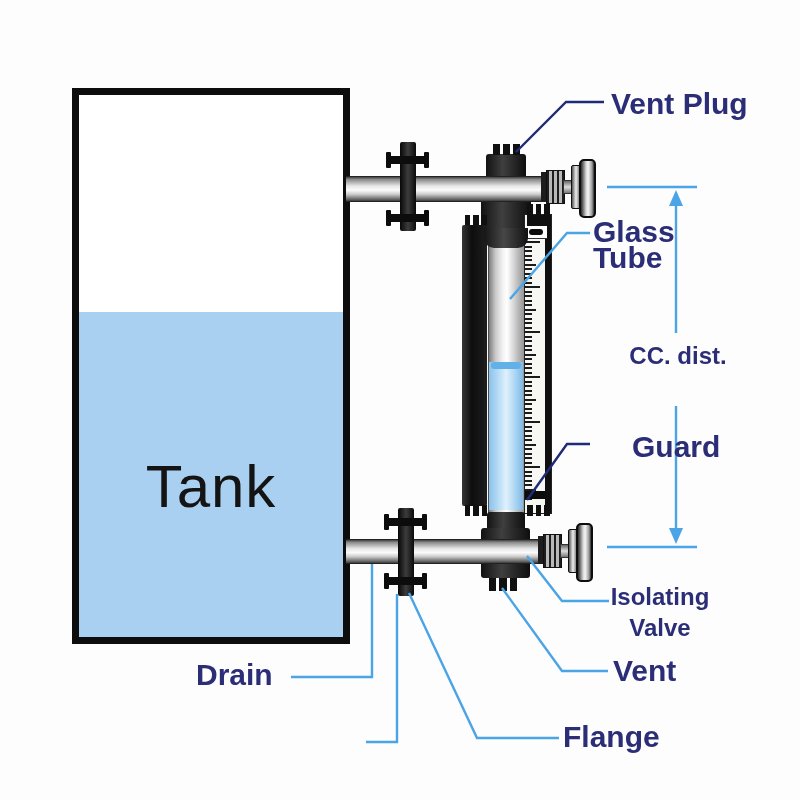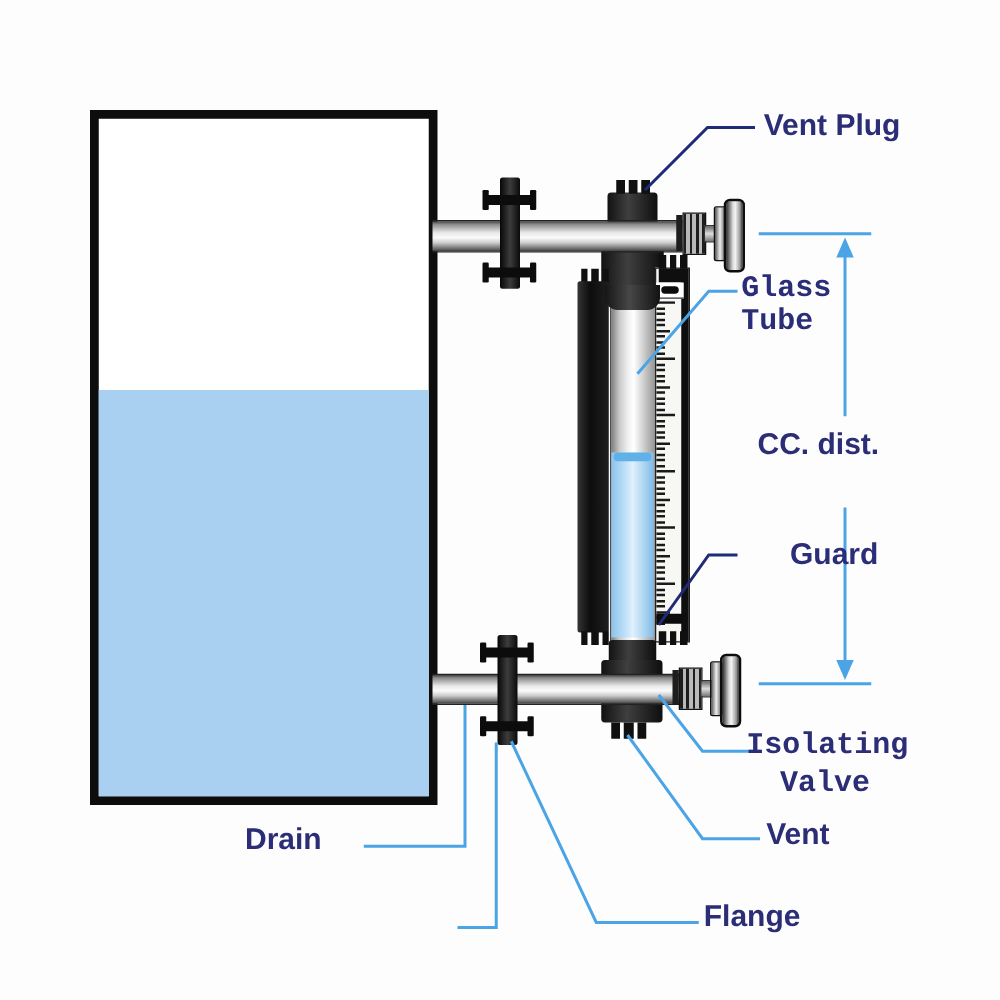--- a/index.html
+++ b/index.html
@@ -44,7 +44,7 @@
   .ruler-marker{position:absolute;left:0;top:276px;width:21px;height:8px;background:#0c0c0c;}
 
   
-  .lbl{color:var(--label_text,#2b2e77);font-weight:700;font-size:24px;z-index:7;white-space:nowrap;}
+  .lbl{color:var(--label_text,#2b2e77);font-weight:700;font-size:30px;z-index:7;white-space:nowrap;}
   .lbl.wrap{white-space:normal;font-family:Liberation Mono, monospace;}
   .dim-lbl{font-size:24px;line-height:29px;text-align:left;}
 

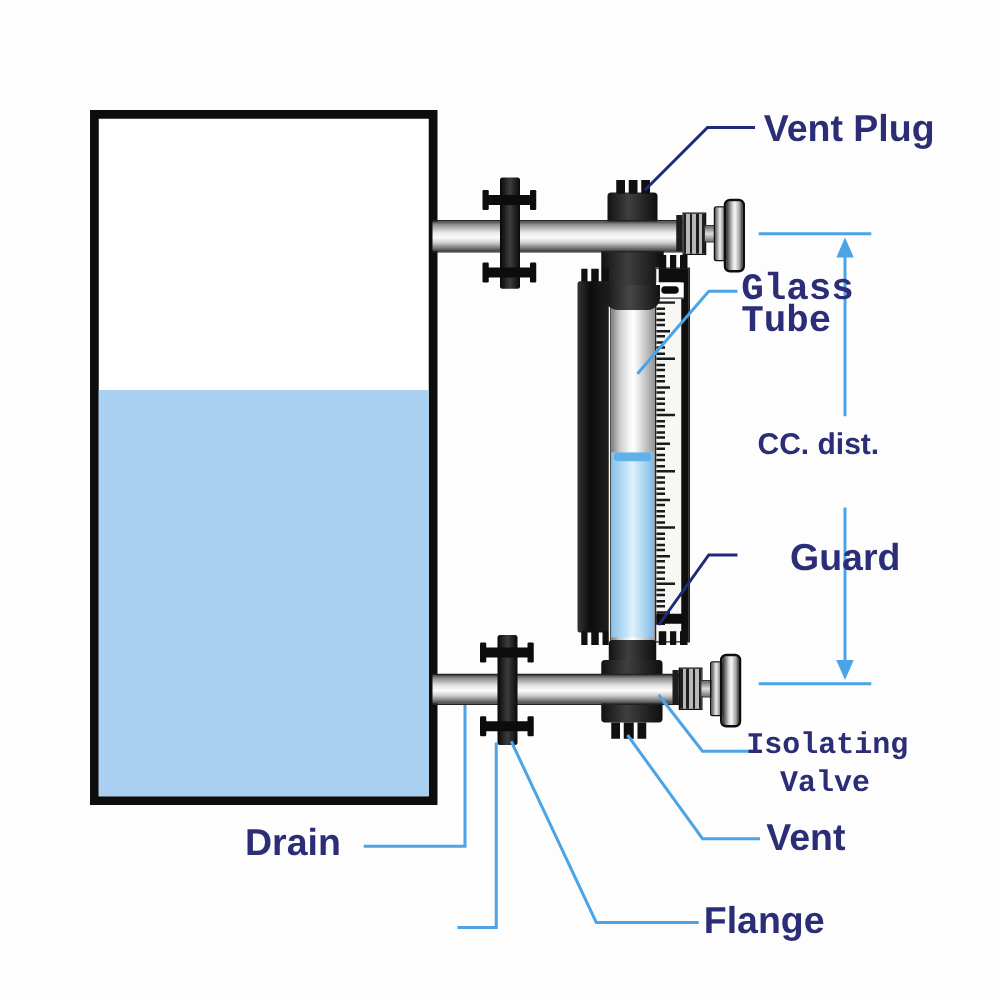--- a/index.html
+++ b/index.html
@@ -45,7 +45,7 @@
 
   
   .lbl{color:var(--label_text,#2b2e77);font-weight:700;font-size:30px;z-index:7;white-space:nowrap;}
-  .lbl.wrap{white-space:normal;font-family:Liberation Mono, monospace;}
+  .lbl.wrap{white-space:normal;}
   .dim-lbl{font-size:24px;line-height:29px;text-align:left;}
 
   svg.overlay{position:absolute;left:0;top:0;z-index:6;pointer-events:none;}

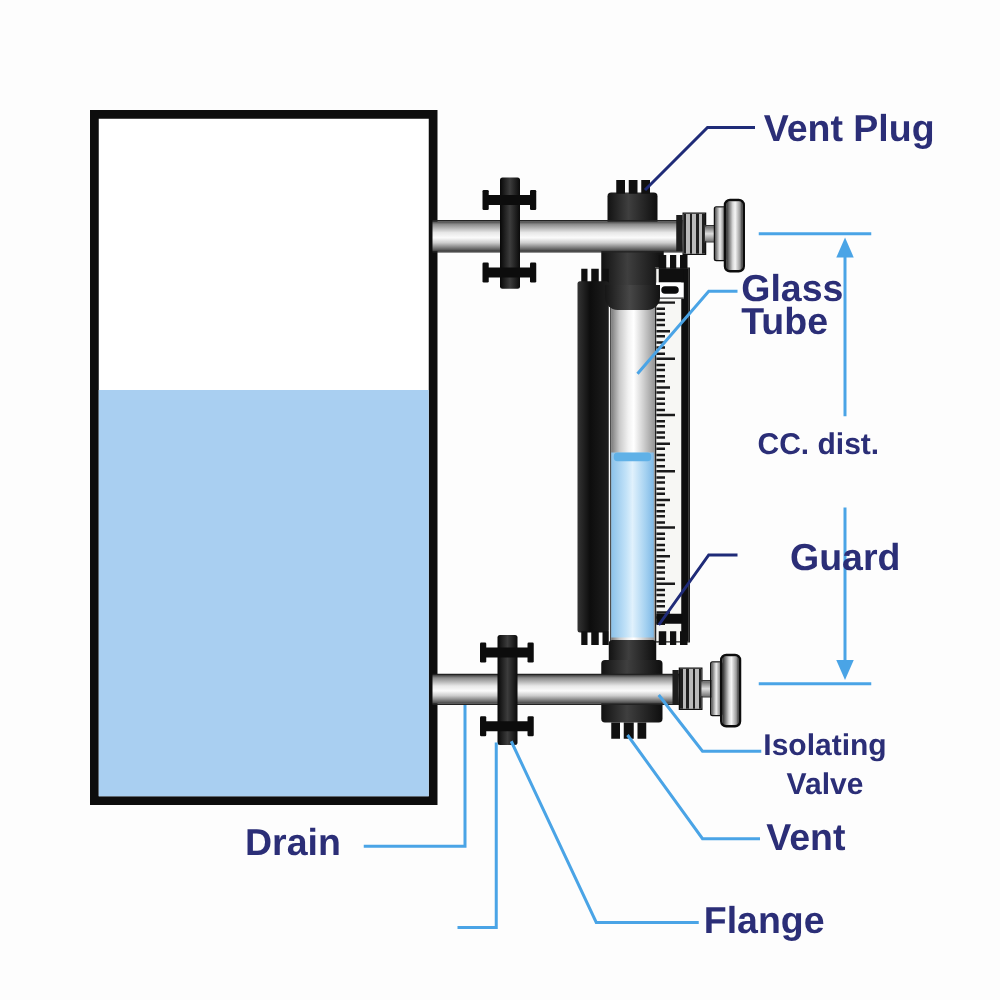--- a/index.html
+++ b/index.html
@@ -46,7 +46,7 @@
   
   .lbl{color:var(--label_text,#2b2e77);font-weight:700;font-size:30px;z-index:7;white-space:nowrap;}
   .lbl.wrap{white-space:normal;}
-  .dim-lbl{font-size:24px;line-height:29px;text-align:left;}
+  .dim-lbl{font-size:24px;line-height:29px;text-align:center;}
 
   svg.overlay{position:absolute;left:0;top:0;z-index:6;pointer-events:none;}
 </style>

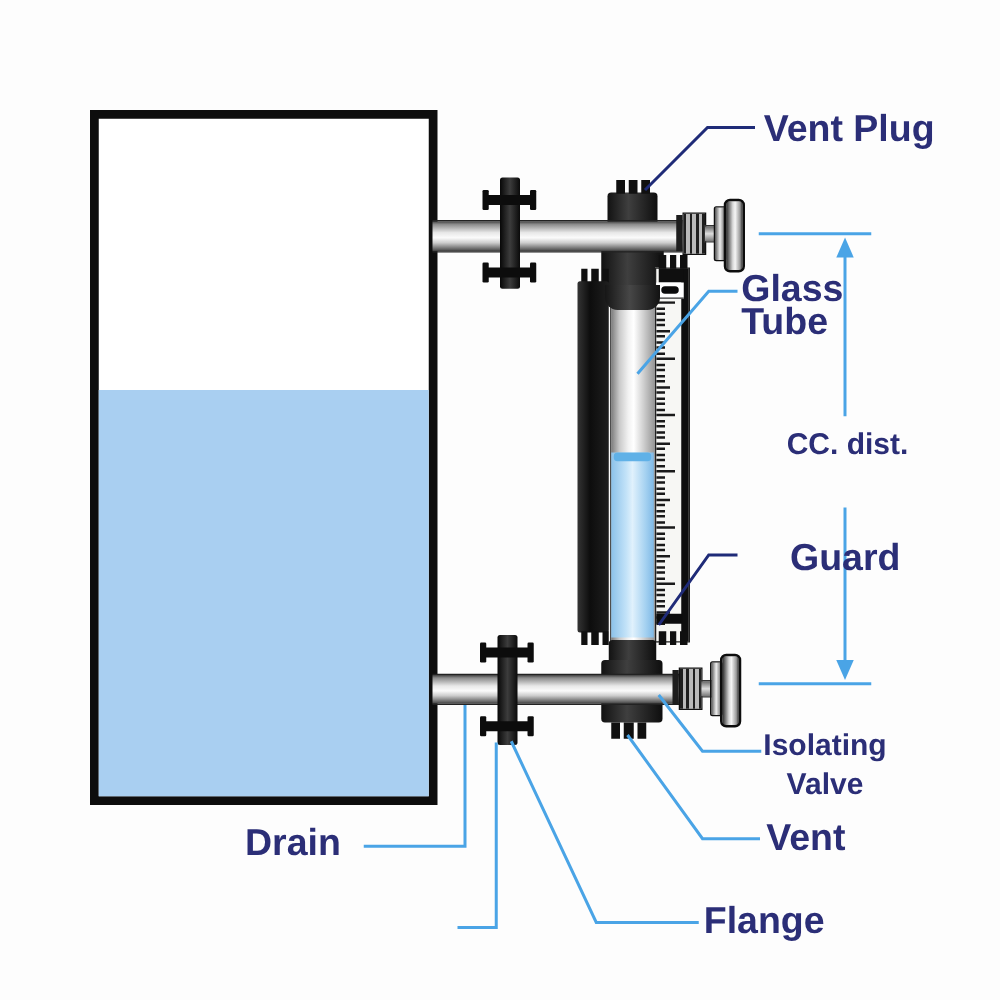--- a/index.html
+++ b/index.html
@@ -58,6 +58,7 @@
   <div class="abs tank">
     <div class="tank-water" style="background: rgb(169, 207, 241);"></div>
   </div>
+  <div class="abs tank-label">Tank</div>
 
   <div class="abs darkbody" style="left:486px;top:154px;width:40px;height:46px;"></div>
   <div class="abs darkbody" style="left:481px;top:196px;width:50px;height:40px;"></div>

